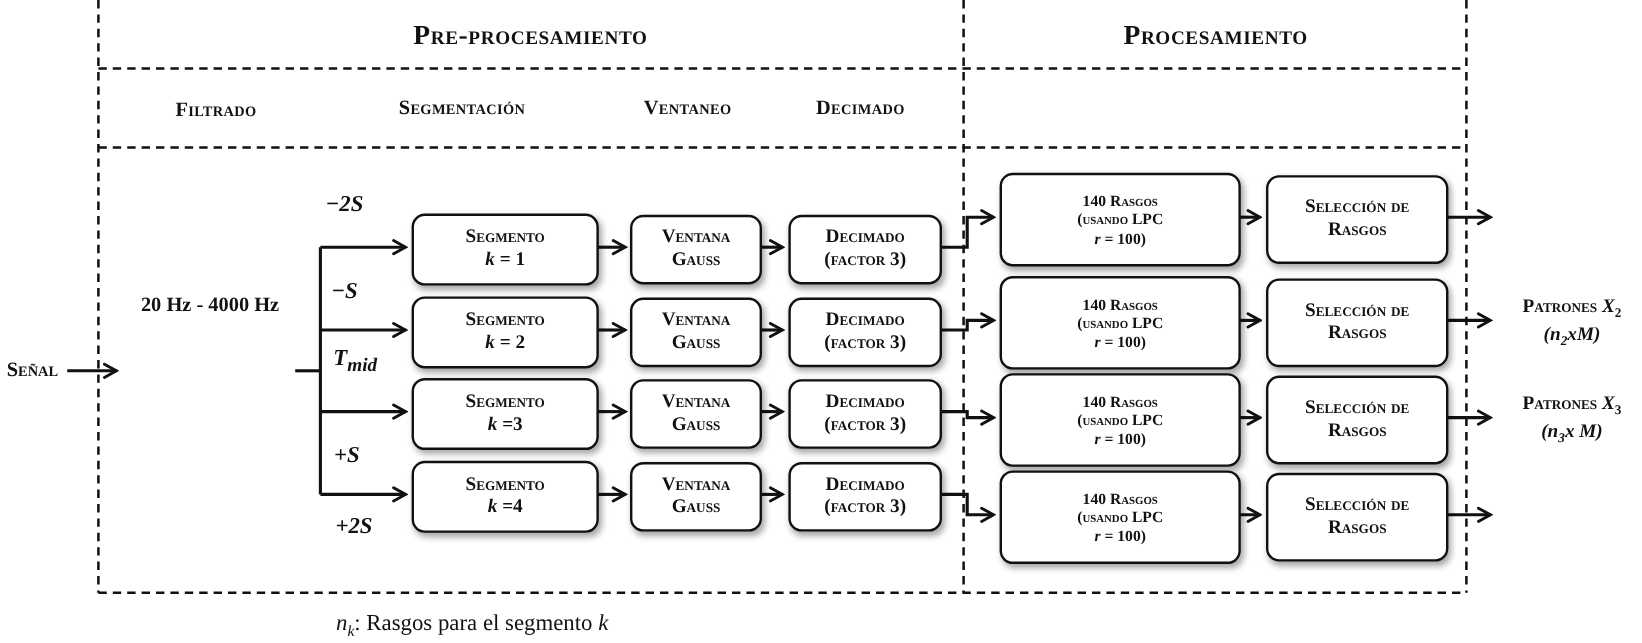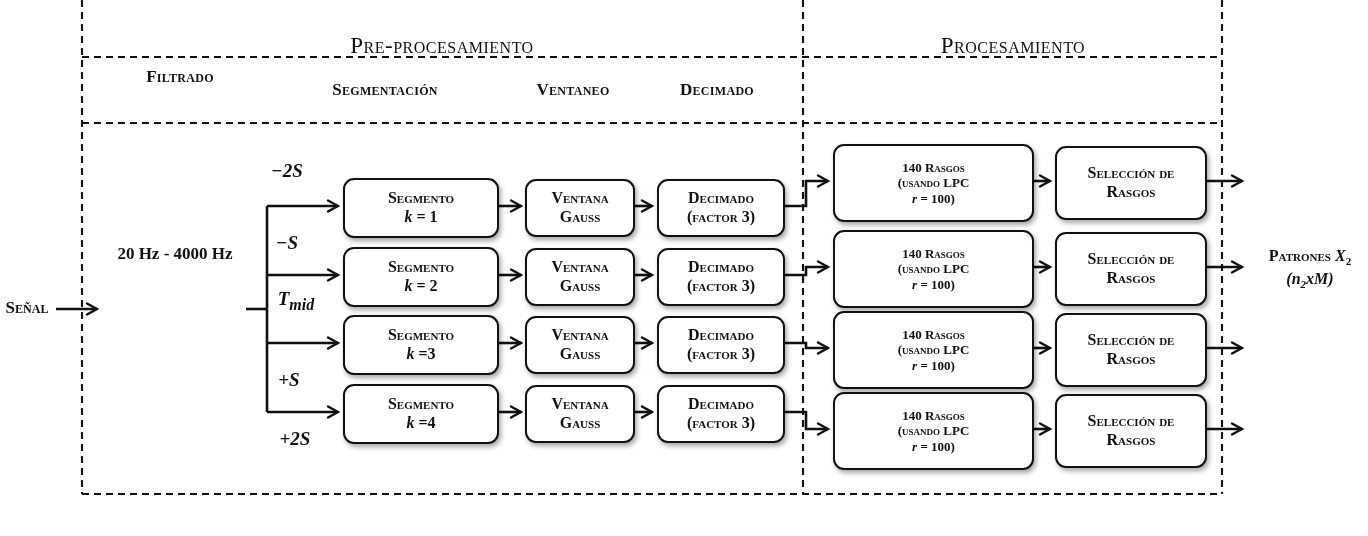--- a/index.html
+++ b/index.html
@@ -9,7 +9,7 @@
   }
   .wires{position:absolute;left:0;top:0;width:1368px;height:536px;}
   .t{position:absolute;transform:translate(-50%,-50%);white-space:nowrap;text-align:center;}
-  .title{font-size:23px;font-weight:normal;font-variant:small-caps;letter-spacing:.5px;margin-top:16px;}
+  .title{font-size:23px;font-weight:bold;font-variant:small-caps;letter-spacing:.5px;}
   .colhead{font-size:17px;font-weight:bold;font-variant:small-caps;letter-spacing:.3px;}
   .box{
     position:absolute;background:#ffffff;border:2.6px solid #111111;border-radius:11px;

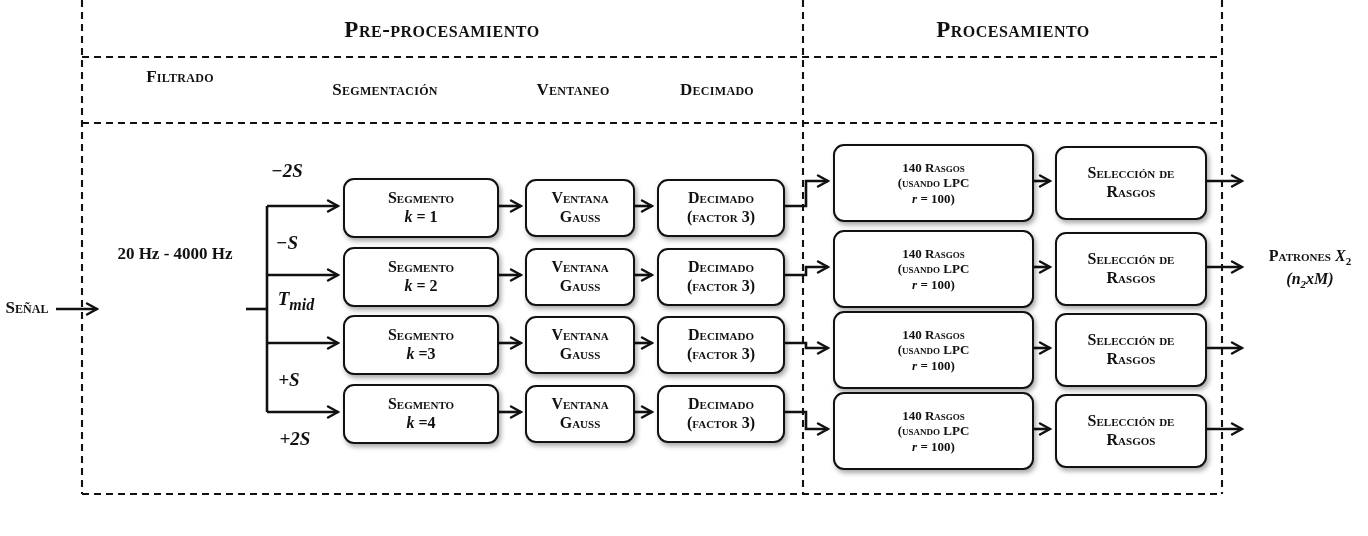--- a/index.html
+++ b/index.html
@@ -87,7 +87,7 @@
   <div class="t title" style="left:442px;top:30px">Pre-procesamiento</div>
   <div class="t title" style="left:1013px;top:30px">Procesamiento</div>
 
-  <div class="t colhead" style="left:180px;top:77px">Filtrado</div>
+  <div class="t colhead" style="left:180px;top:92px">Filtrado</div>
   <div class="t colhead" style="left:385px;top:90px">Segmentación</div>
   <div class="t colhead" style="left:573px;top:90px">Ventaneo</div>
   <div class="t colhead" style="left:717px;top:90px">Decimado</div>

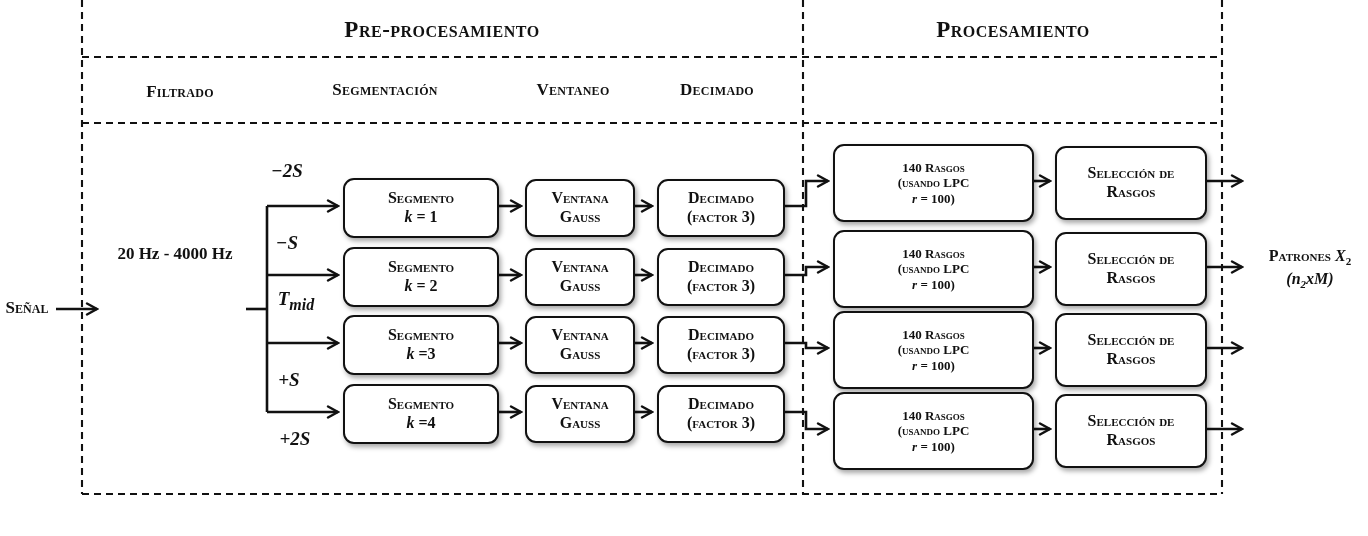--- a/index.html
+++ b/index.html
@@ -170,6 +170,10 @@
     <span>Selección de</span>
     <span>Rasgos</span>
   </div>
+  <div class="t out" style="left:1310px;top:348px">
+    <div class="l1"><span>Patrones </span><i>X</i><sub>3</sub></div>
+    <div class="l2"><span>(n</span><sub>3</sub><span>x M)</span></div>
+  </div>
 
   <div class="box" style="left:343px;top:384px;width:152px;height:56px">
     <span>Segmento</span>

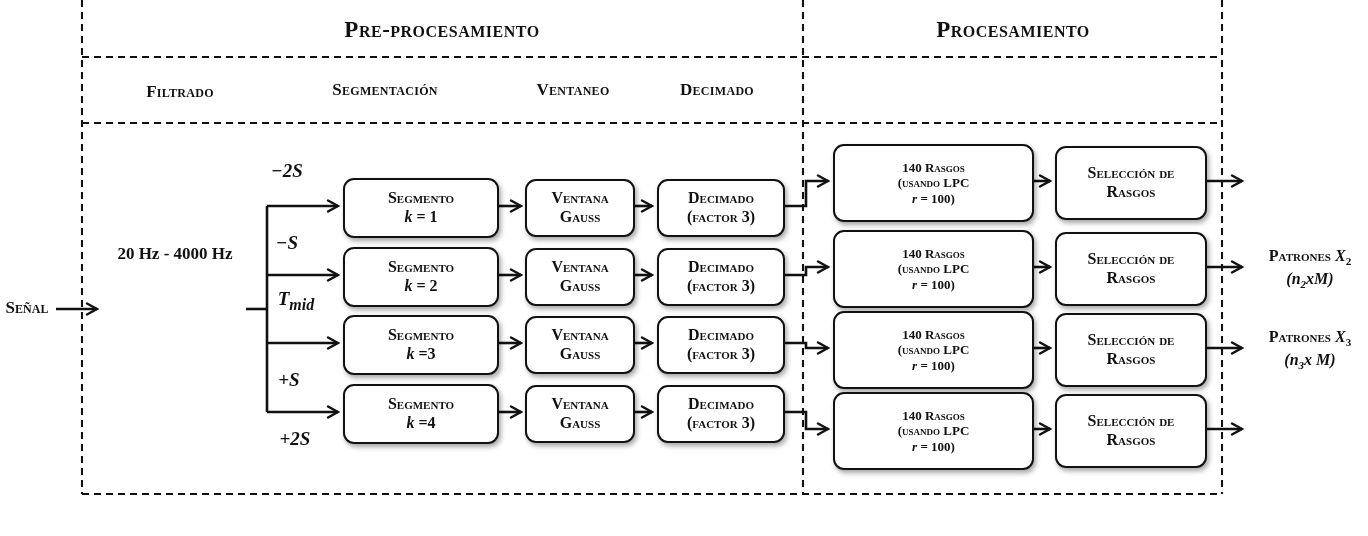--- a/index.html
+++ b/index.html
@@ -197,6 +197,9 @@
     <span>Rasgos</span>
   </div>
 
+  <div class="fn" style="left:280px;top:520px">
+    <i>n</i><sub><i>k</i></sub><span>: Rasgos para el segmento </span><i>k</i>
+  </div>
 
 </div>
 

